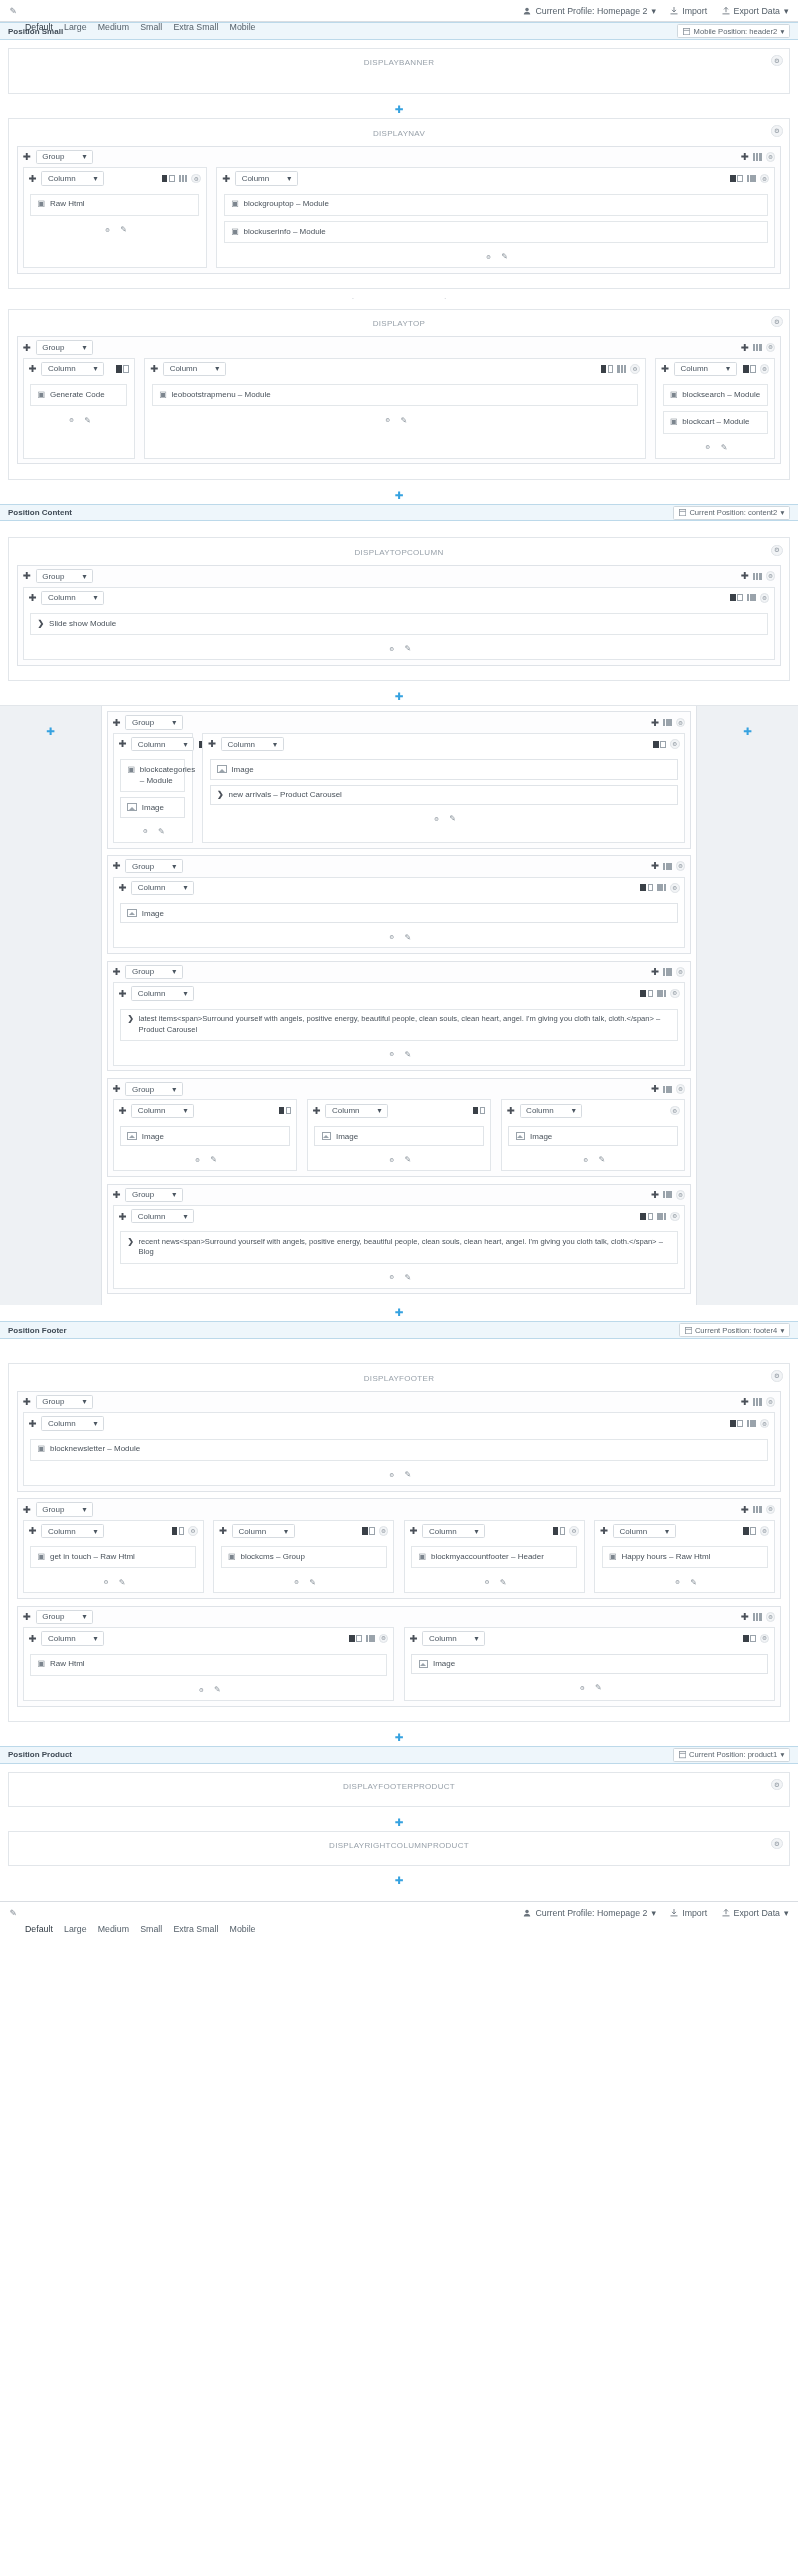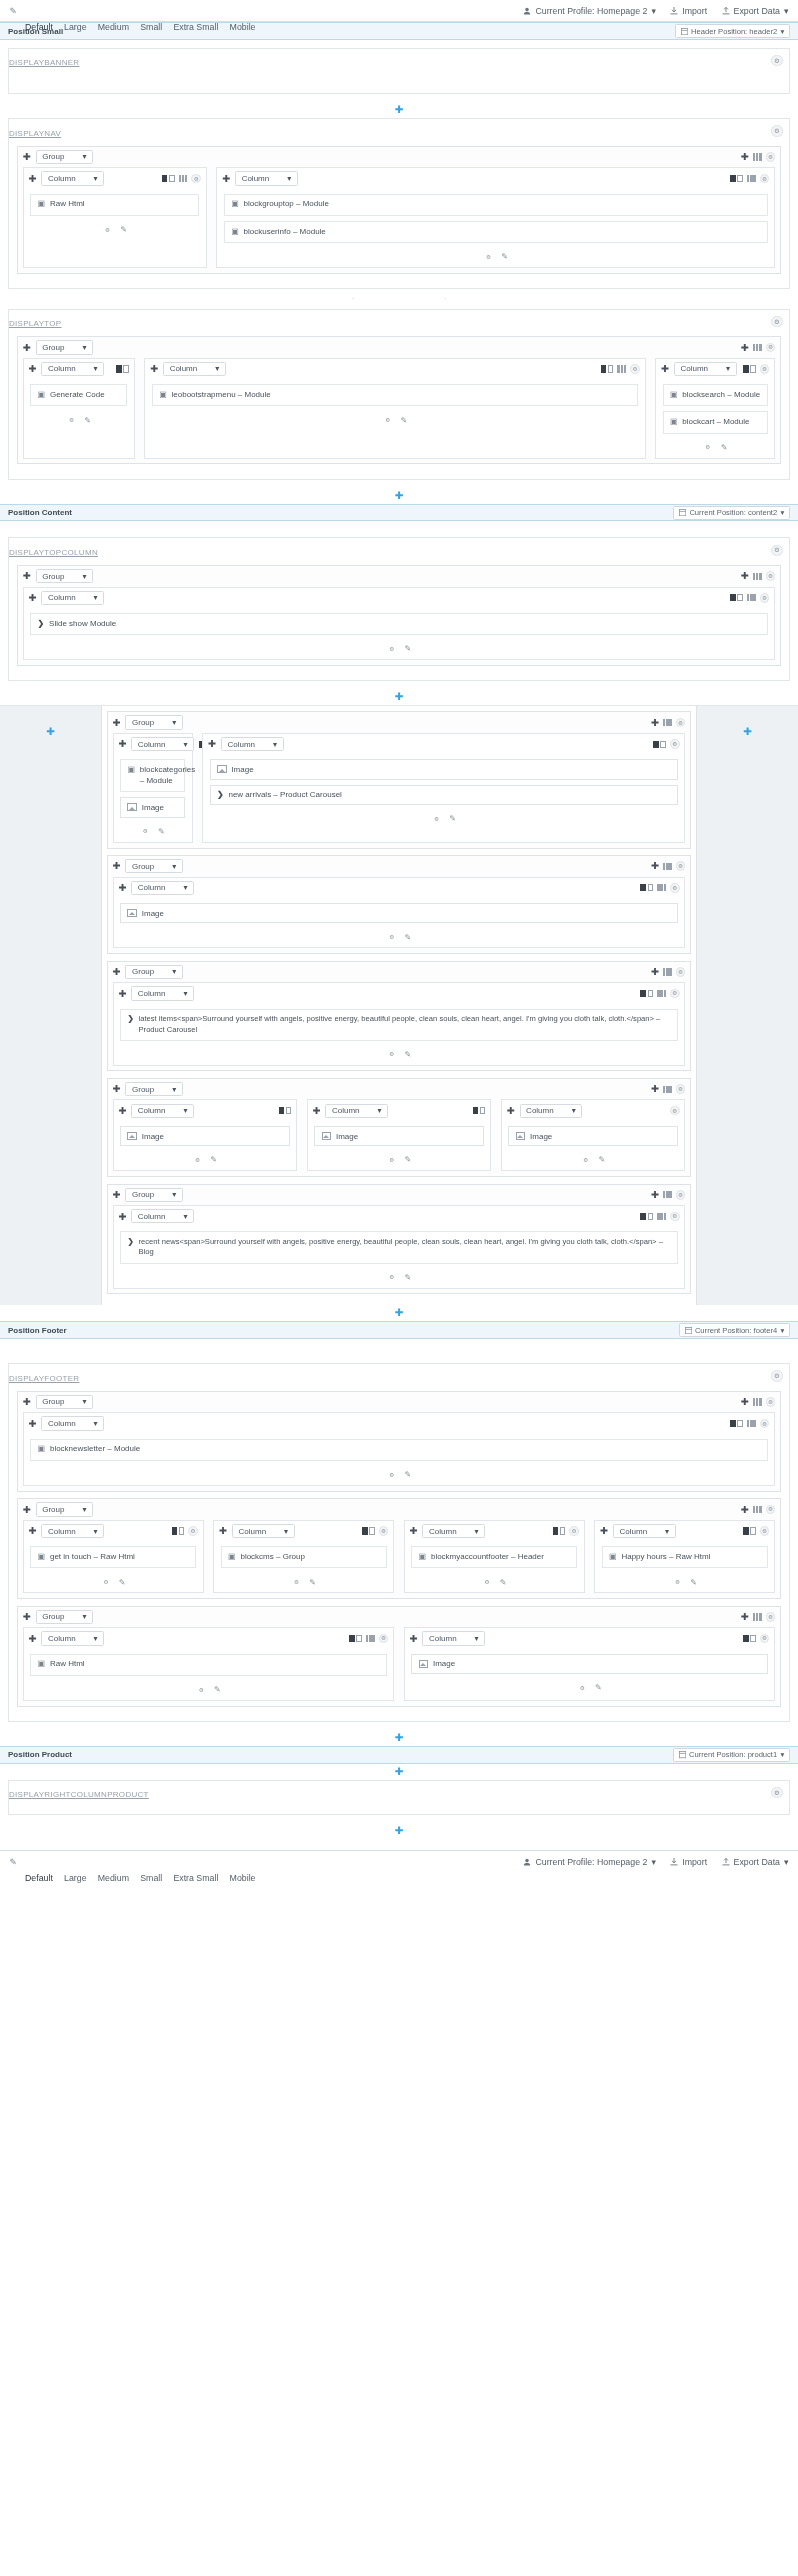--- a/index.html
+++ b/index.html
@@ -251,7 +251,7 @@
           <rect x="0.5" y="0.5" width="8" height="8" fill="none" stroke="#8b949d"></rect>
           <line x1="0.5" y1="3" x2="8.5" y2="3" stroke="#8b949d"></line>
         </svg>
-      <span>Header Position: header2</span>
+      <span>Mobile Position: header2</span>
       <span>▾</span>
     </span>
   </div>

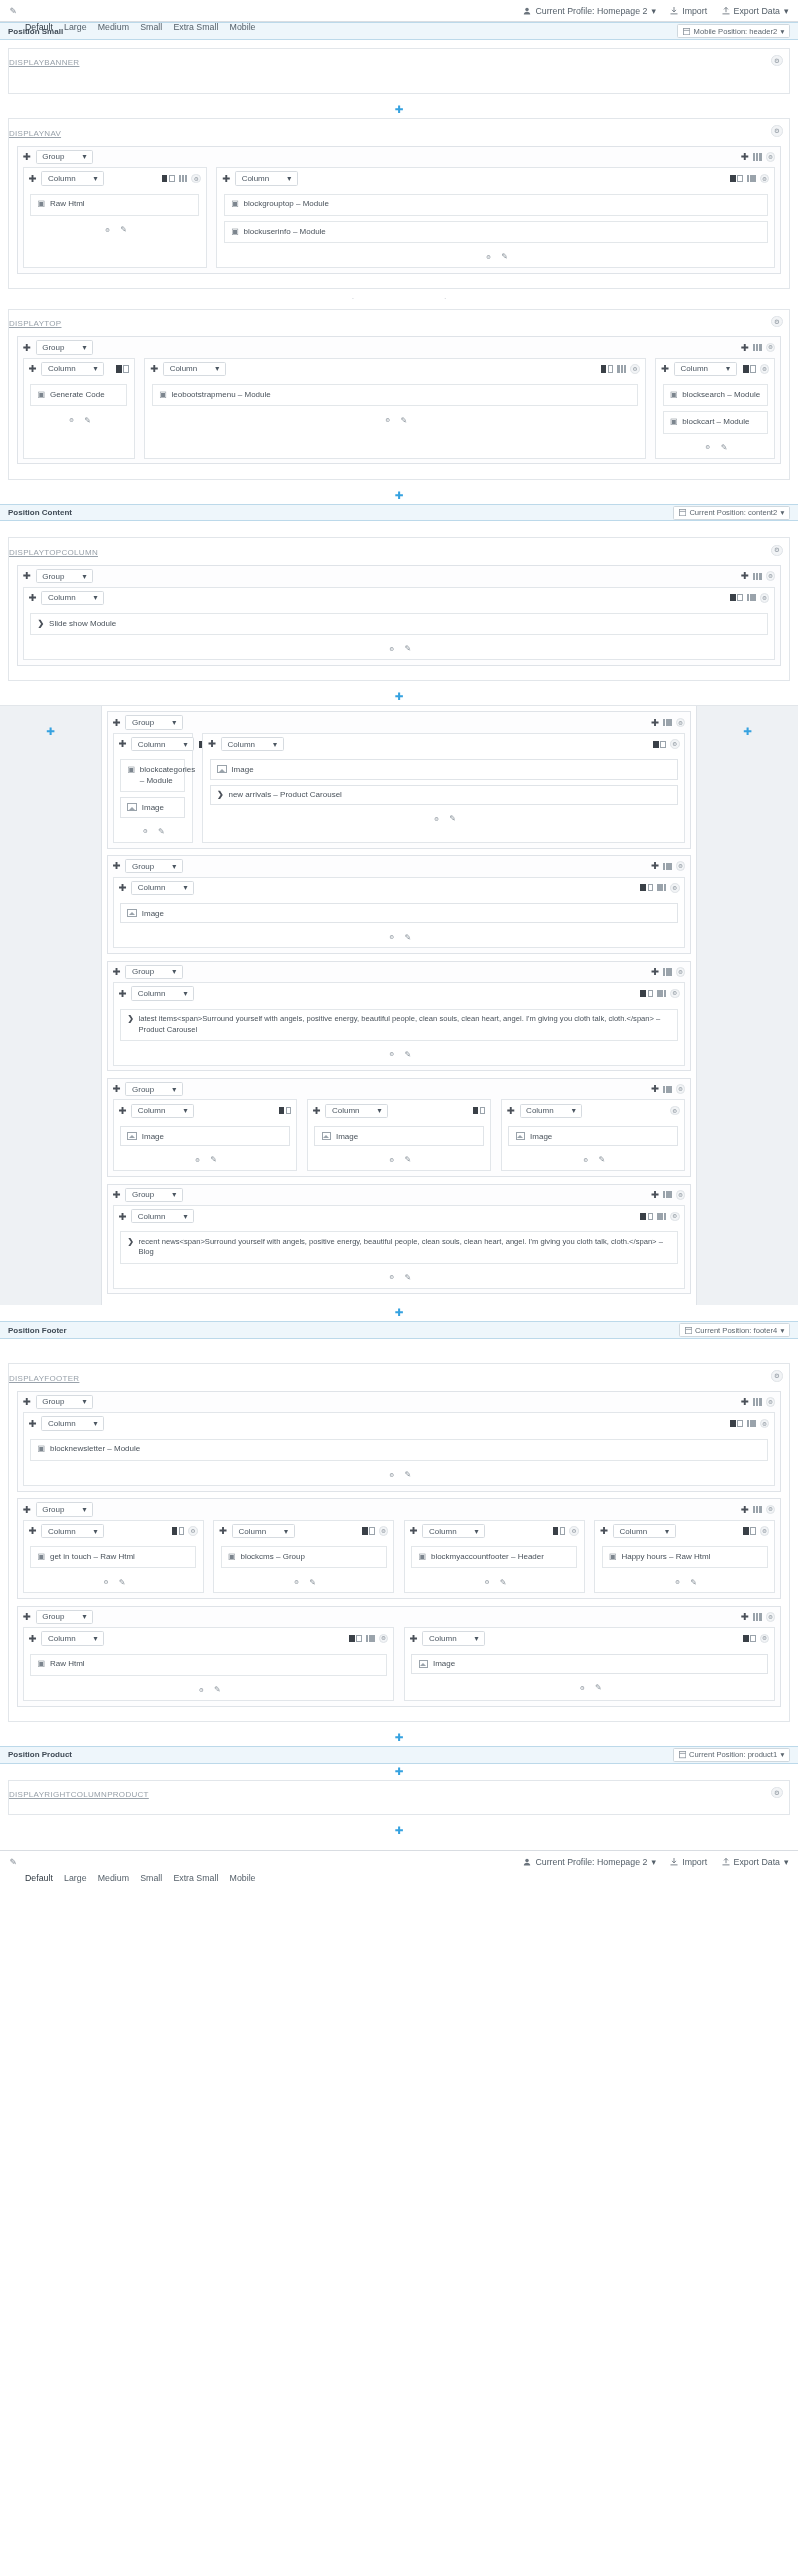--- a/index.html
+++ b/index.html
@@ -73,12 +73,12 @@
     border: 0.8px solid #e2e6ea;
   }
   .sec-title {
+    text-align: center;
     font-size: 8px;
     color: #98a1aa;
     letter-spacing: 0.3px;
     padding: 9.6px 0 8px 0;
     position: relative;
-    text-decoration: underline;
   }
   .sec-title .gear {
     position: absolute; right: 6.4px; top: 6.4px;

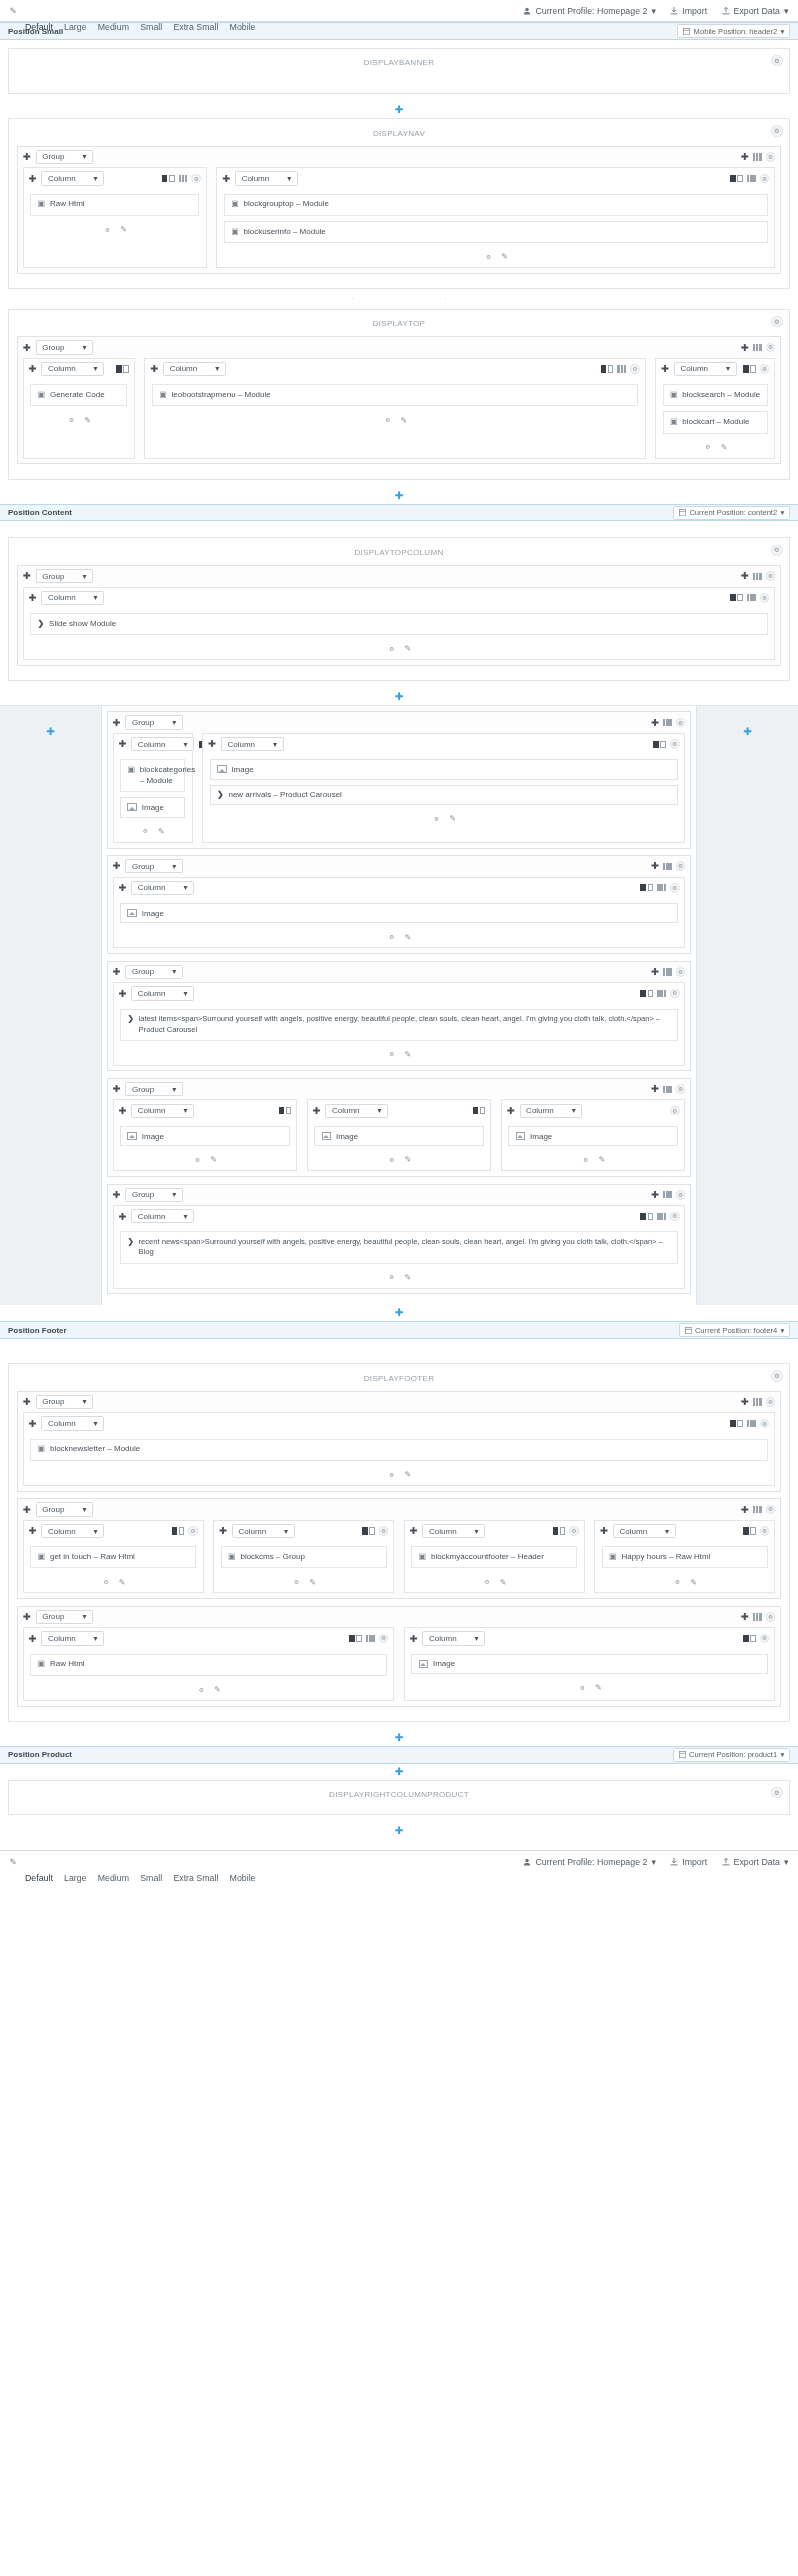--- a/index.html
+++ b/index.html
@@ -1144,6 +1144,13 @@
     </span>
   </div>
 
+  <div class="section" style="margin-top:8px;">
+    <div class="sec-title">
+      <span>DISPLAYFOOTERPRODUCT</span>
+      <span class="gear">⚙</span>
+    </div>
+    <div style="height:6.4px"></div>
+  </div>
   <div class="plus-row">
       <span class="pl">✚</span>
     </div>

